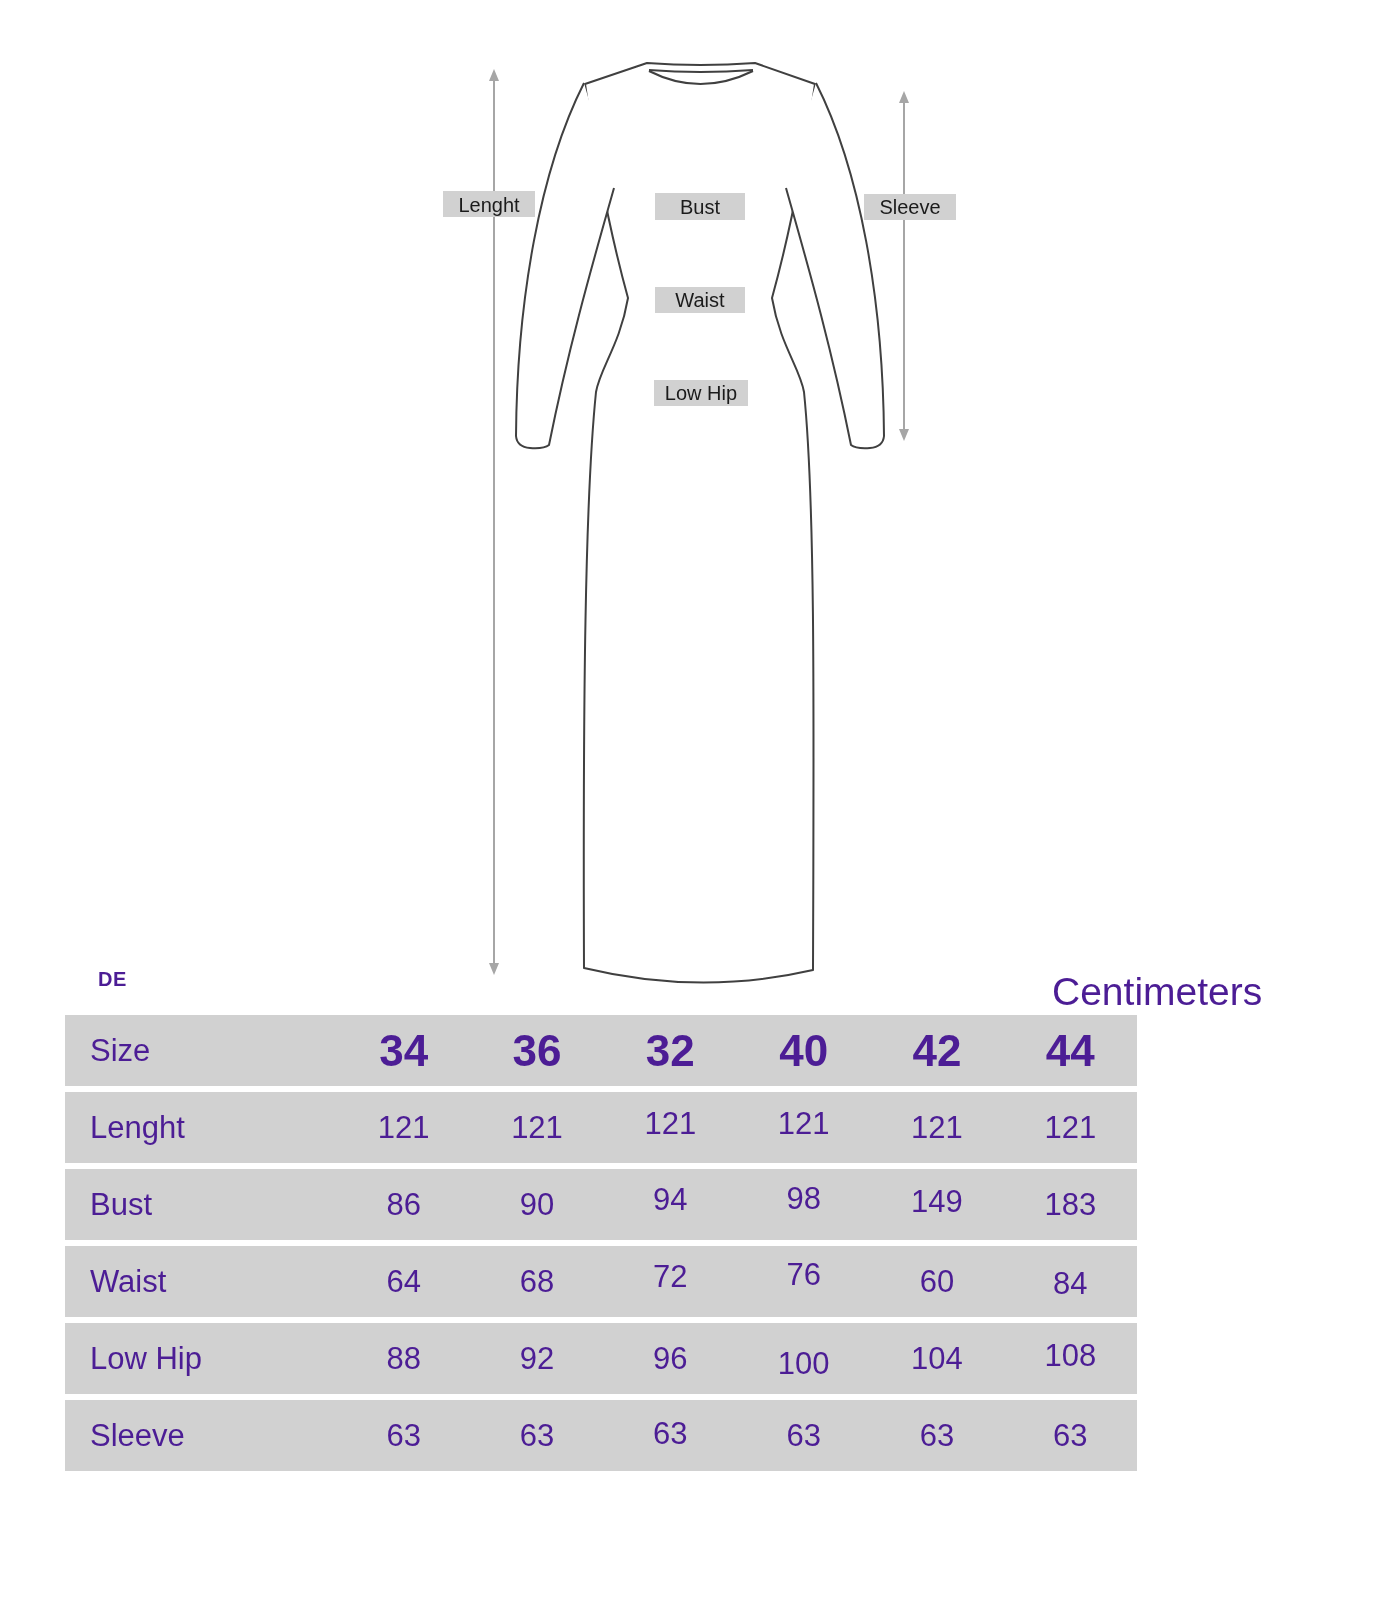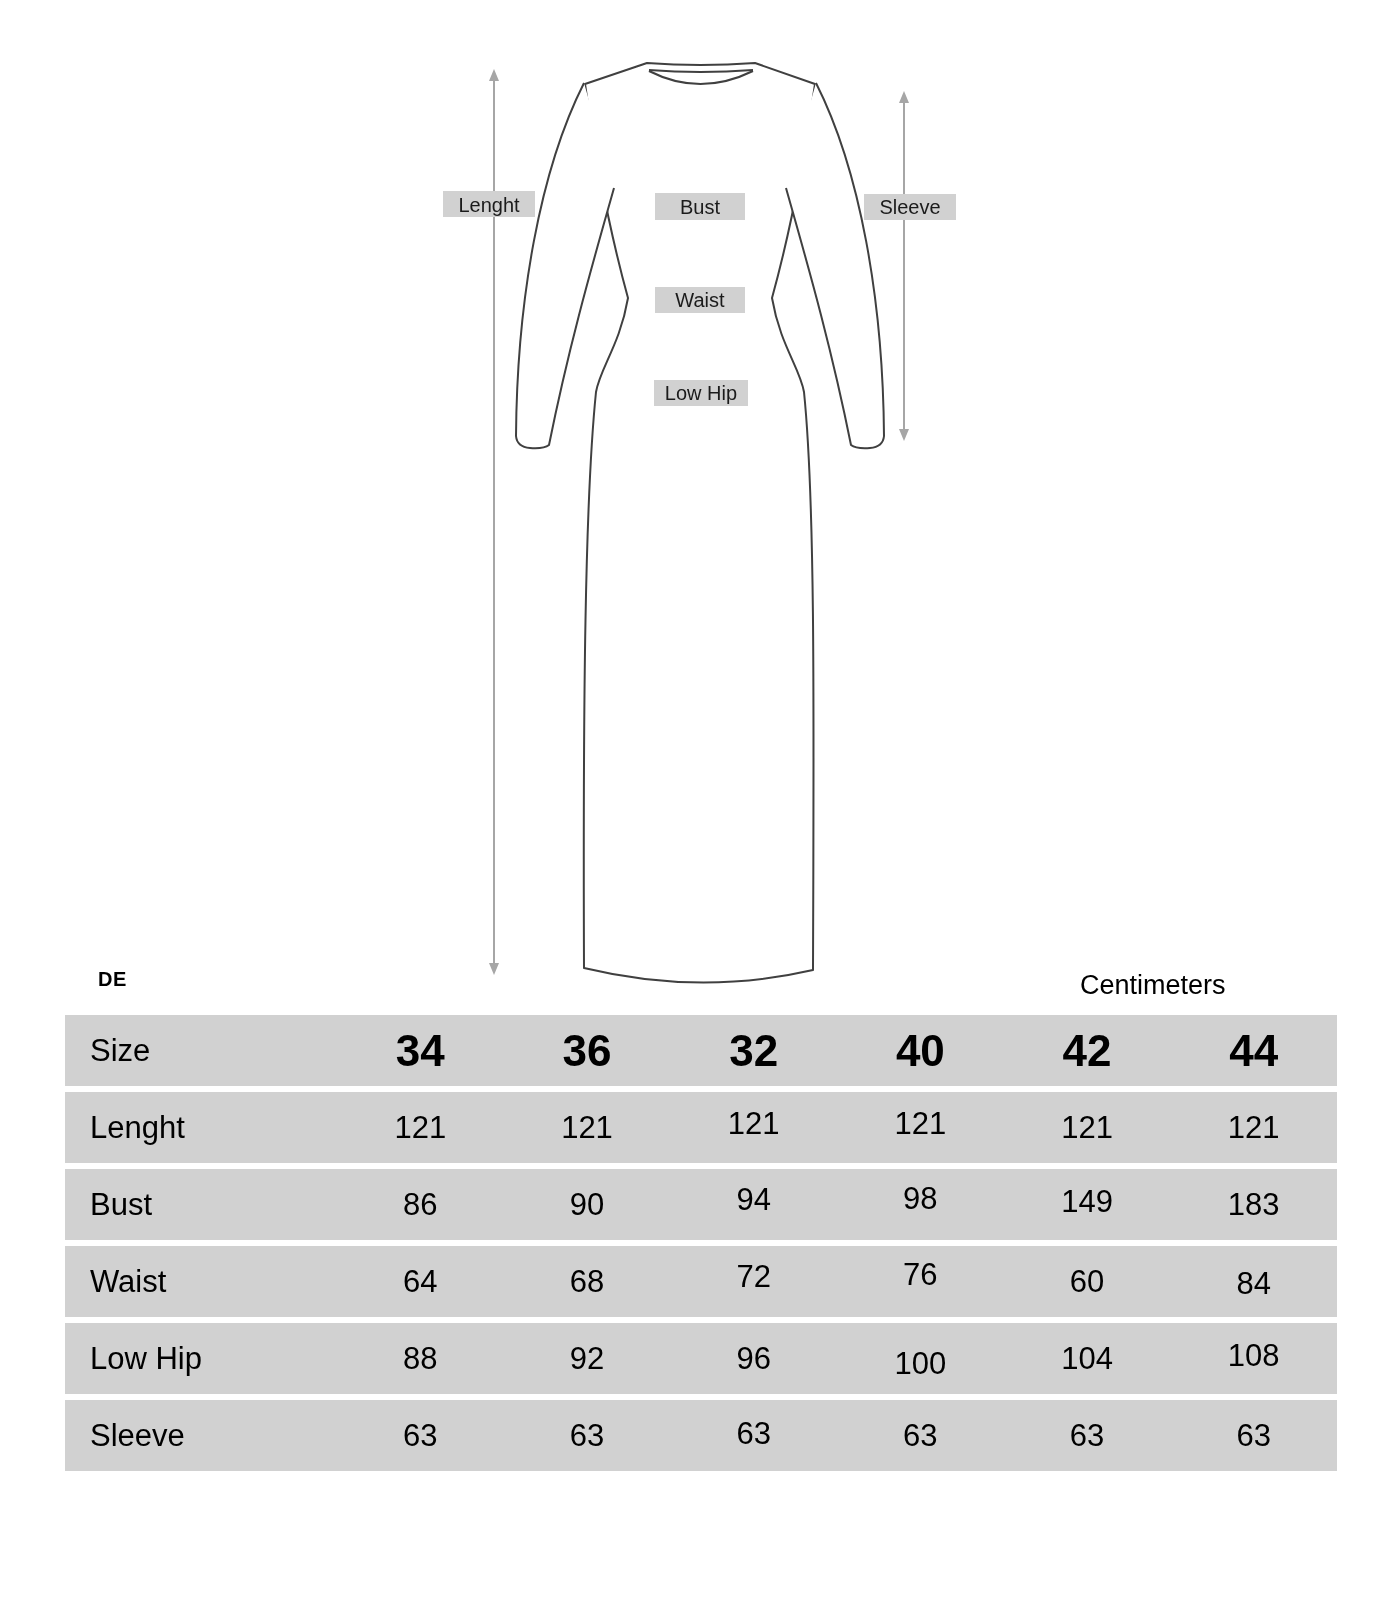--- a/index.html
+++ b/index.html
@@ -8,7 +8,7 @@
     width:1400px;height:1600px;
     background:#ffffff;
     font-family:"Liberation Sans",sans-serif;
-    color:#000000;
+    color:#4c1d95;
     overflow:hidden;
     border-radius:8px;
   }

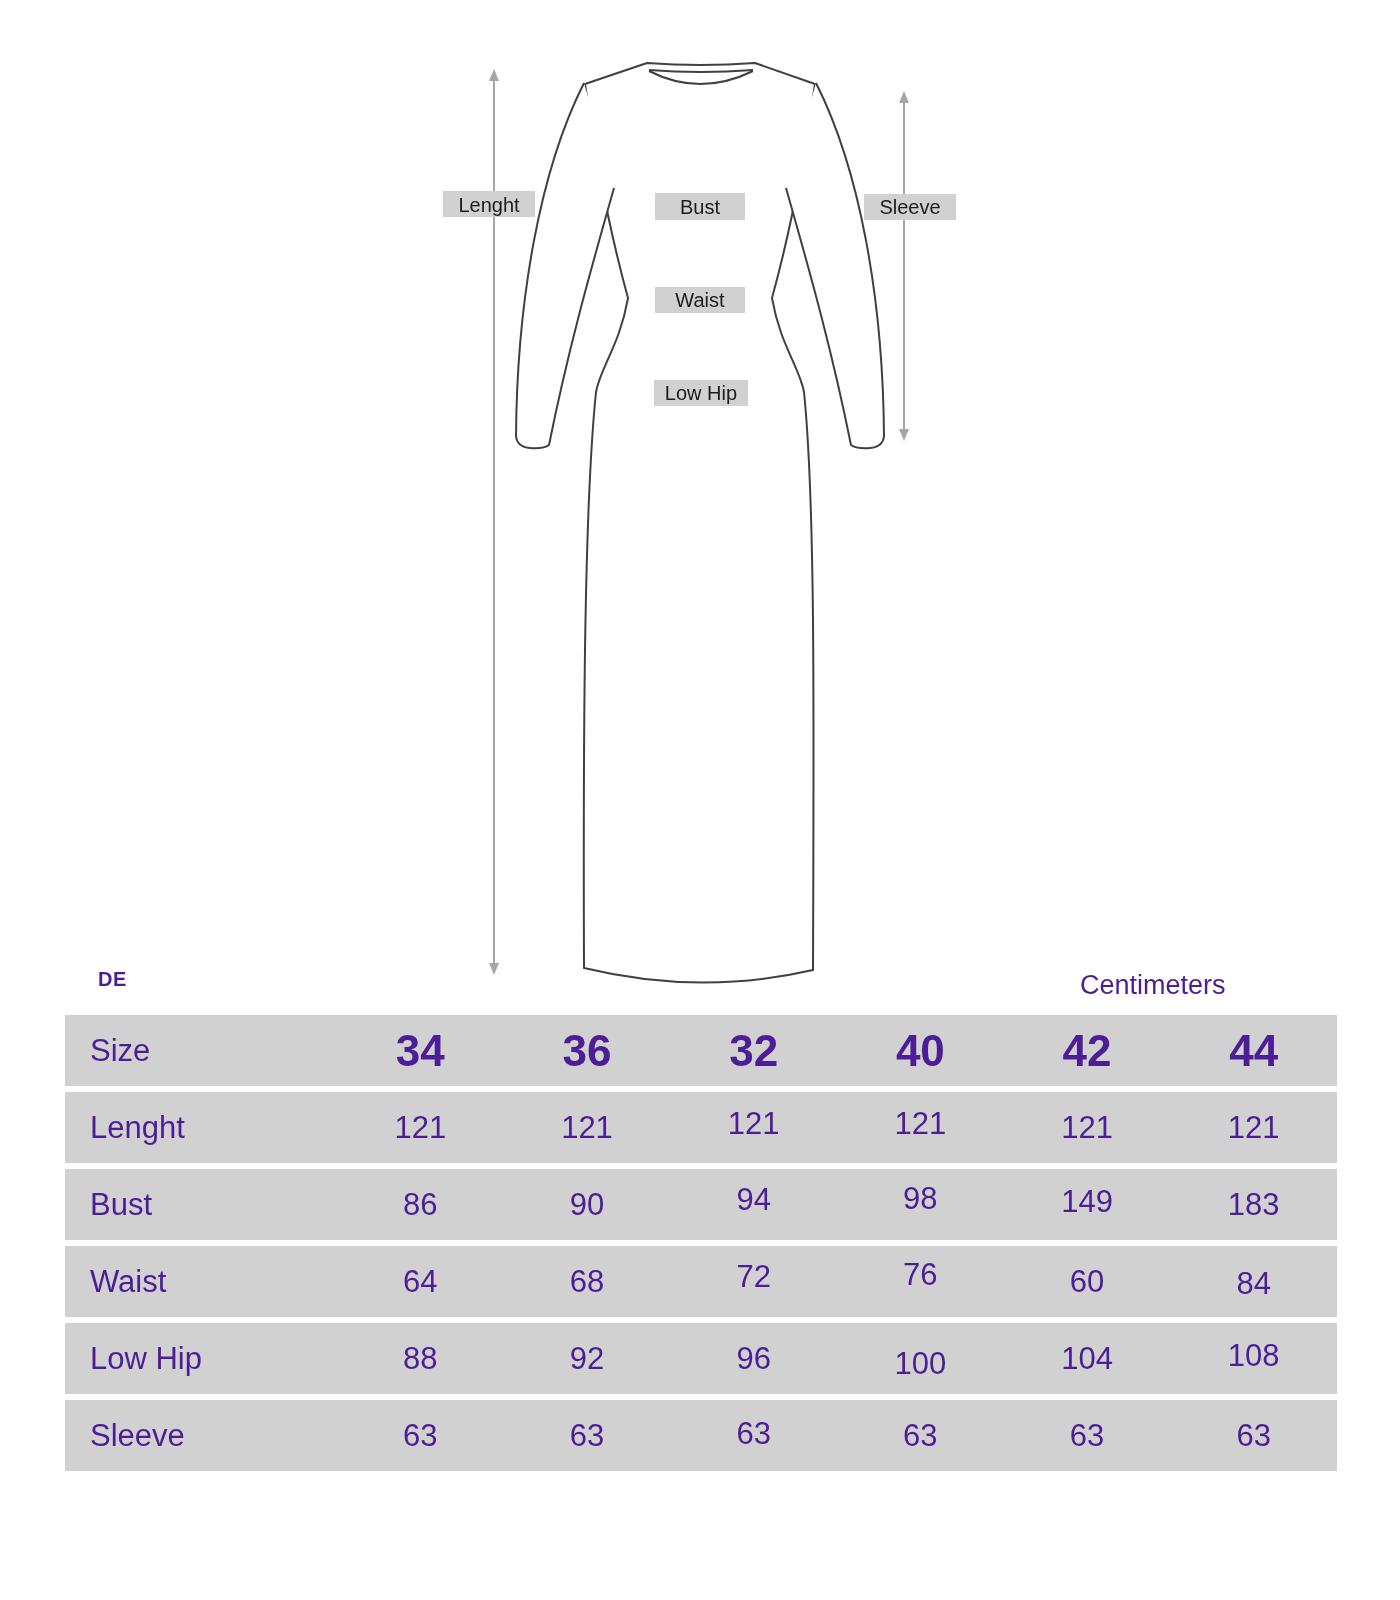--- a/index.html
+++ b/index.html
@@ -23,8 +23,8 @@
     font-size:20px;font-weight:700;letter-spacing:0.5px;
   }
   .hdr-cm{
-    position:absolute;left:1080px;top:970px;
-    font-size:27px;
+    position:absolute;left:1052px;top:970px;
+    font-size:39px;
   }
   .size-table{
     position:absolute;left:65px;top:1015px;width:1272px;

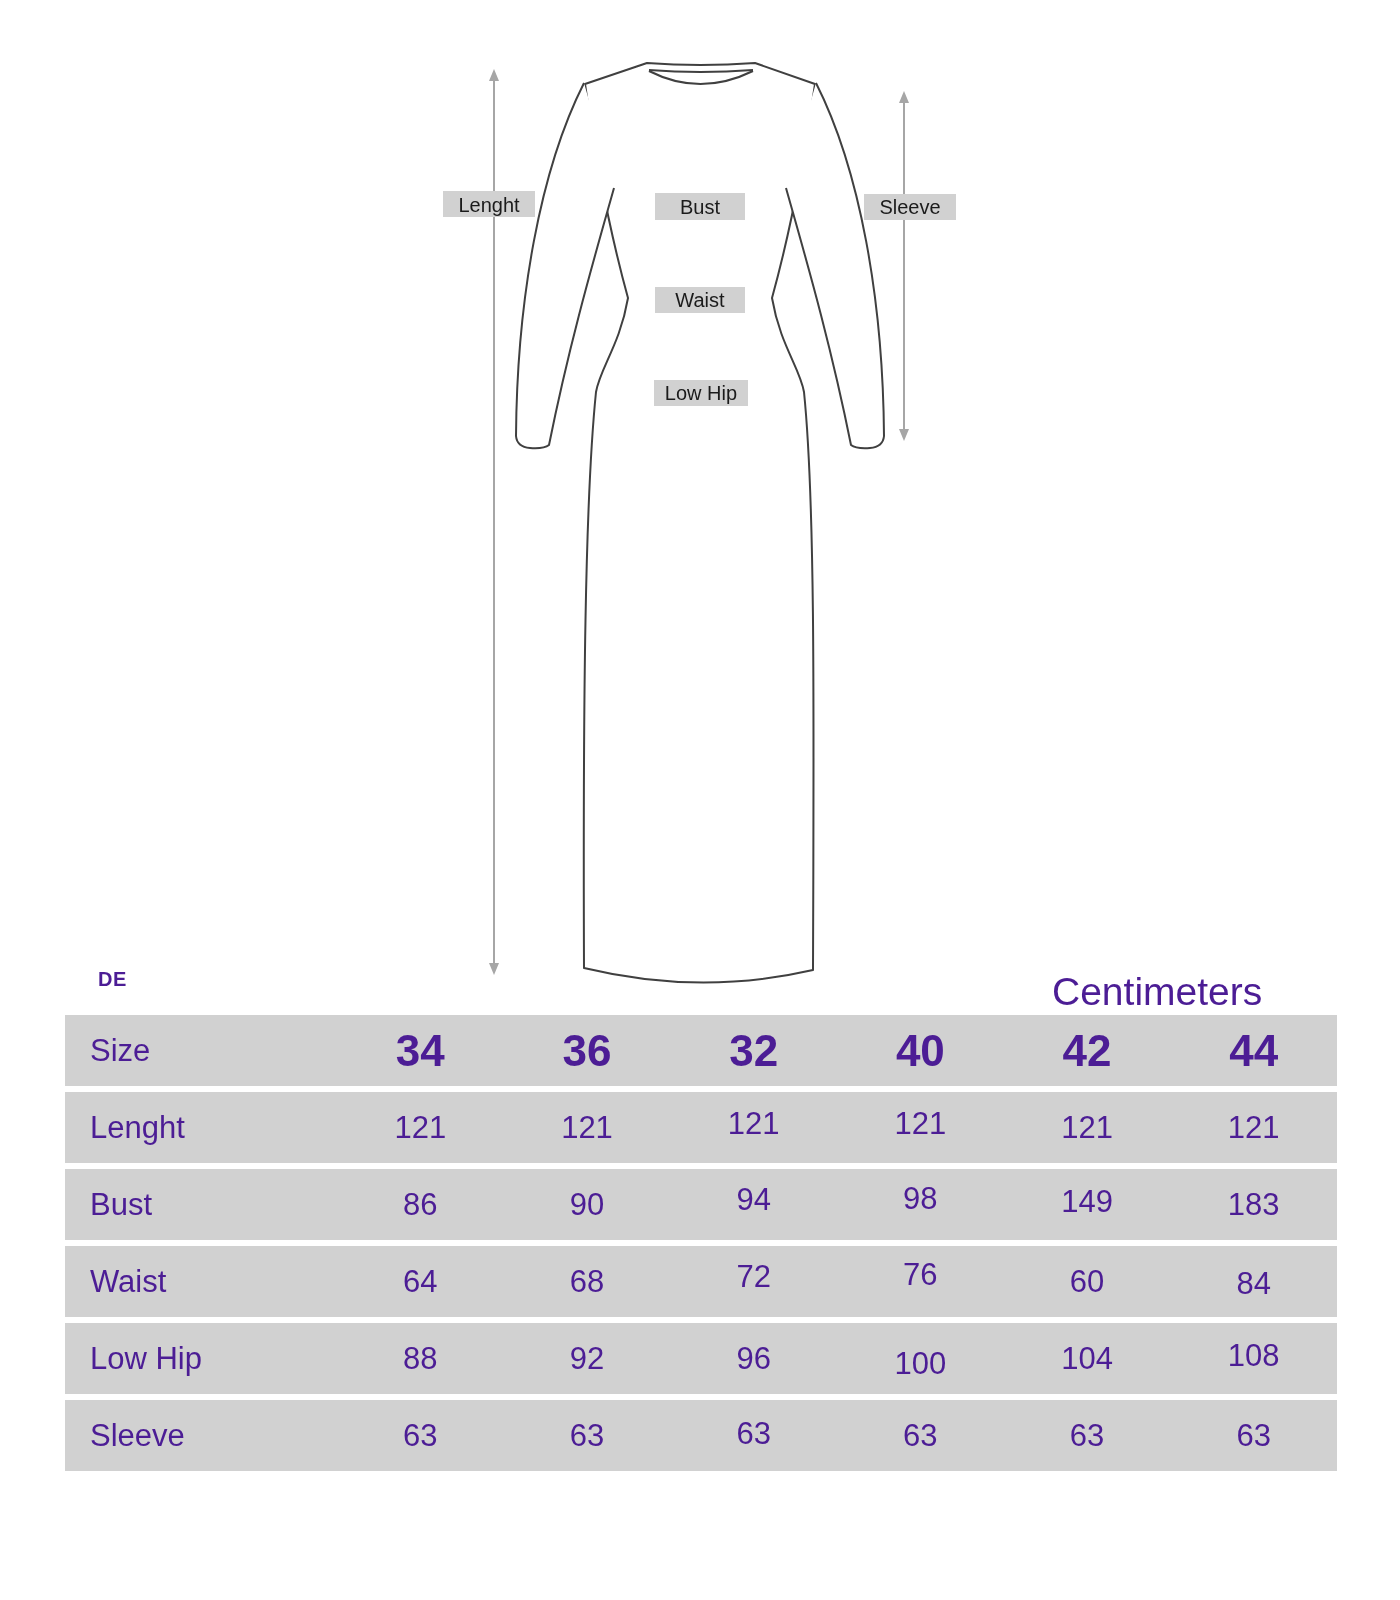--- a/index.html
+++ b/index.html
@@ -27,7 +27,7 @@
     font-size:39px;
   }
   .size-table{
-    position:absolute;left:65px;top:1015px;width:1272px;
+    position:absolute;left:65px;top:1015px;width:1072px;
   }
   .row{
     display:flex;align-items:center;

